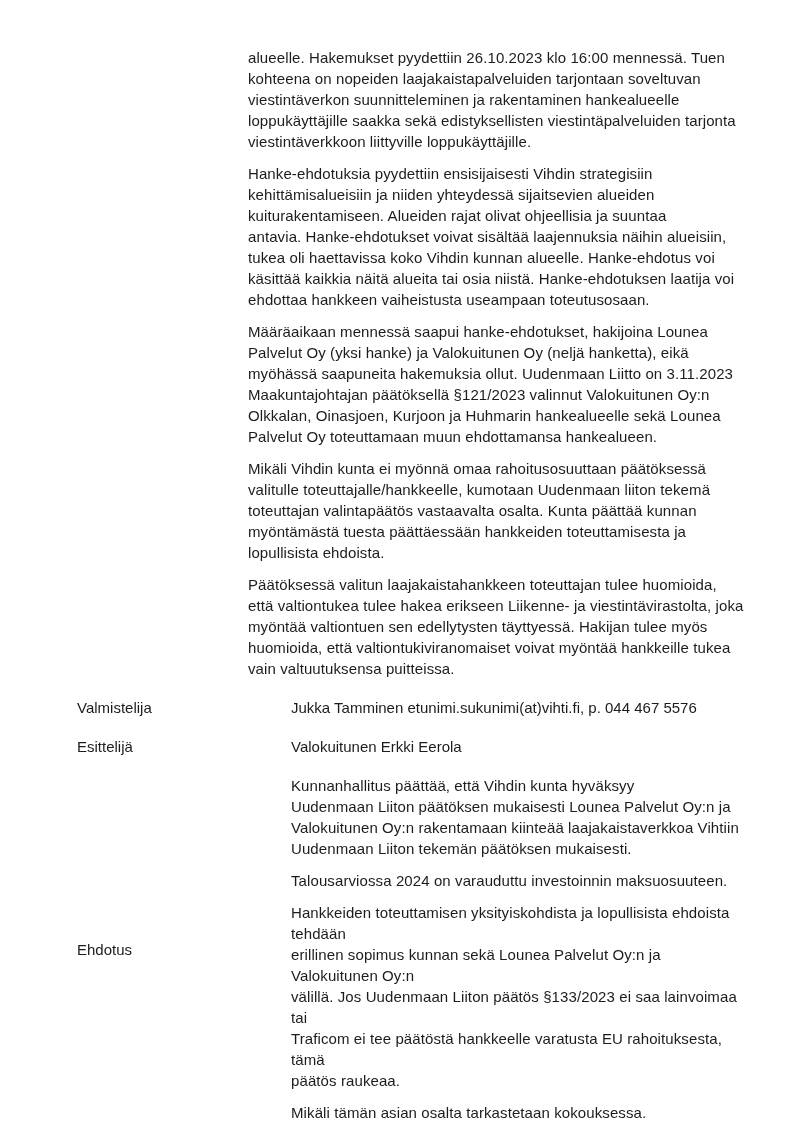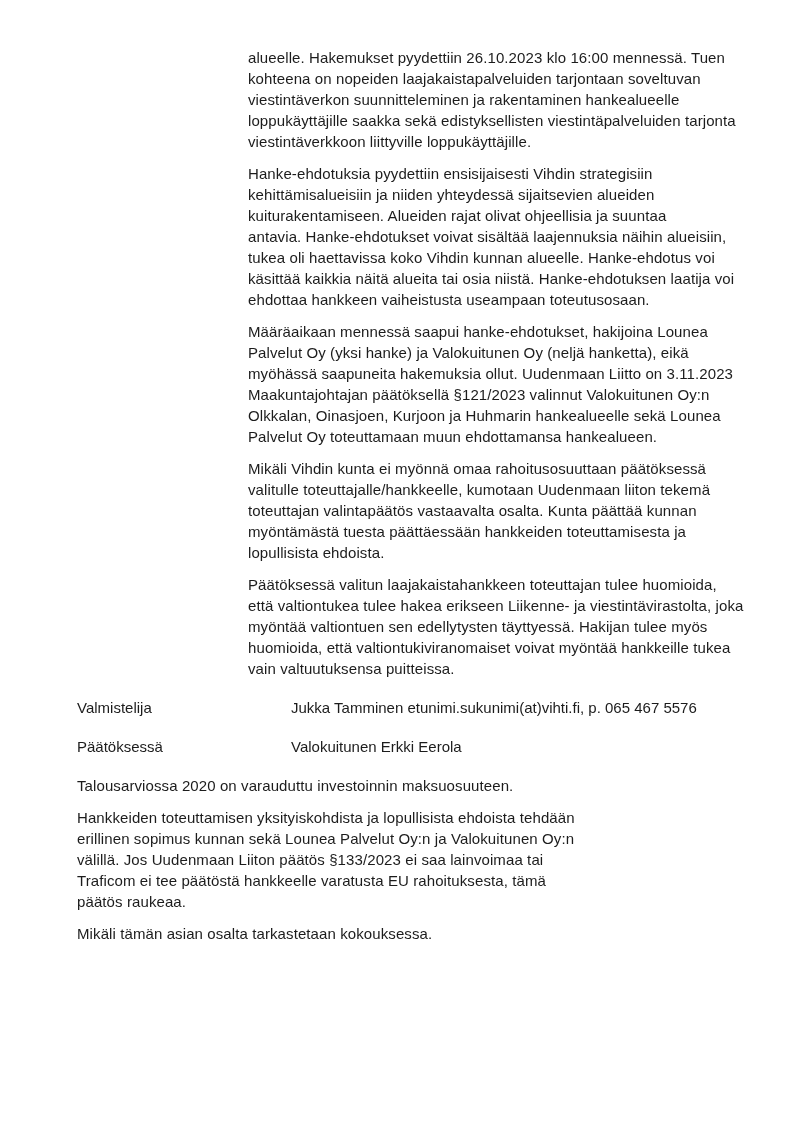--- a/index.html
+++ b/index.html
@@ -80,7 +80,7 @@
 
     <div class="field-row">
       <div class="field-label">Valmistelija</div>
-      <div class="field-value">Jukka Tamminen etunimi.sukunimi(at)vihti.fi, p. 065 467 5576</div>
+      <div class="field-value">Jukka Tamminen etunimi.sukunimi(at)vihti.fi, p. 044 467 5576</div>
     </div>
 
     <div class="field-row">

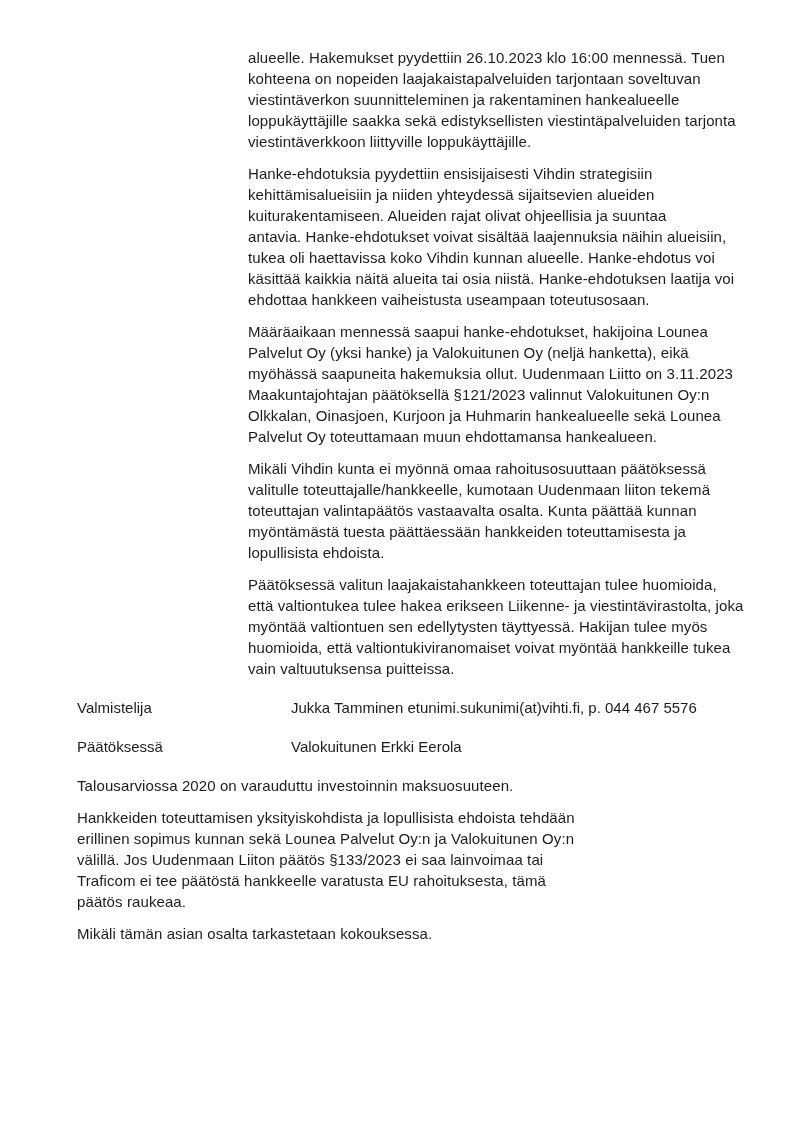--- a/index.html
+++ b/index.html
@@ -84,7 +84,7 @@
     </div>
 
     <div class="field-row">
-      <div class="field-label">Päätöksessä</div>
+      <div class="field-label">Esittelijä</div>
       <div class="field-value">Valokuitunen Erkki Eerola</div>
     </div>
 

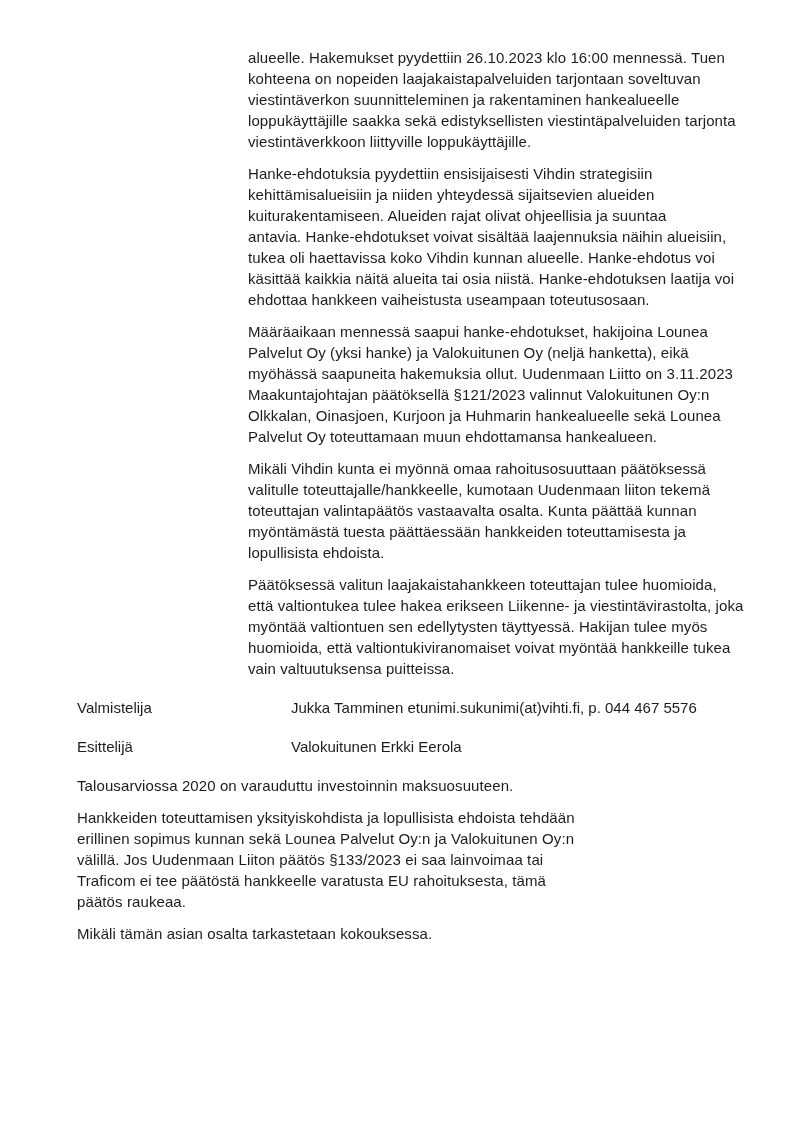--- a/index.html
+++ b/index.html
@@ -90,6 +90,10 @@
 
     <div class="field-row">
       <div class="field-value">
+        <p class="para">Kunnanhallitus päättää, että Vihdin kunta hyväksyy
+Uudenmaan Liiton päätöksen mukaisesti Lounea Palvelut Oy:n ja
+Valokuitunen Oy:n rakentamaan kiinteää laajakaistaverkkoa Vihtiin
+Uudenmaan Liiton tekemän päätöksen mukaisesti.</p>
         <p class="para">Talousarviossa 2020 on varauduttu investoinnin maksuosuuteen.</p>
         <p class="para">Hankkeiden toteuttamisen yksityiskohdista ja lopullisista ehdoista tehdään
 erillinen sopimus kunnan sekä Lounea Palvelut Oy:n ja Valokuitunen Oy:n

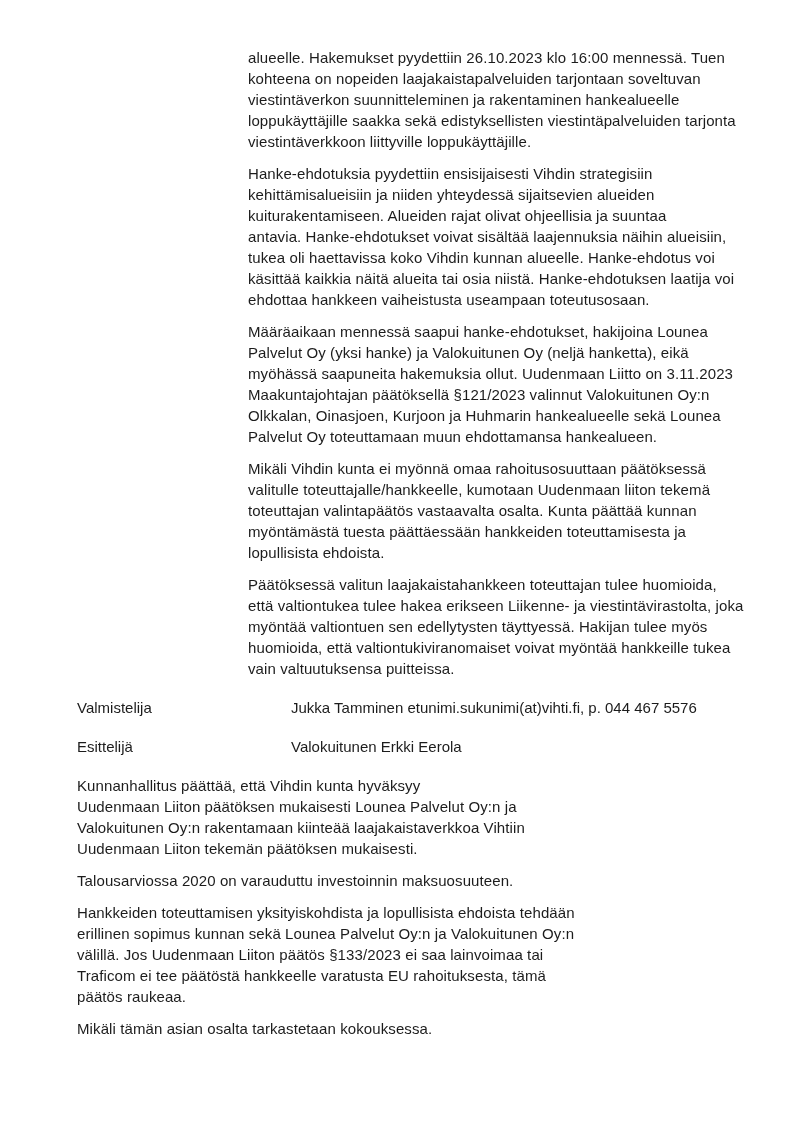--- a/index.html
+++ b/index.html
@@ -94,7 +94,7 @@
 Uudenmaan Liiton päätöksen mukaisesti Lounea Palvelut Oy:n ja
 Valokuitunen Oy:n rakentamaan kiinteää laajakaistaverkkoa Vihtiin
 Uudenmaan Liiton tekemän päätöksen mukaisesti.</p>
-        <p class="para">Talousarviossa 2020 on varauduttu investoinnin maksuosuuteen.</p>
+        <p class="para">Talousarviossa 2024 on varauduttu investoinnin maksuosuuteen.</p>
         <p class="para">Hankkeiden toteuttamisen yksityiskohdista ja lopullisista ehdoista tehdään
 erillinen sopimus kunnan sekä Lounea Palvelut Oy:n ja Valokuitunen Oy:n
 välillä. Jos Uudenmaan Liiton päätös §133/2023 ei saa lainvoimaa tai

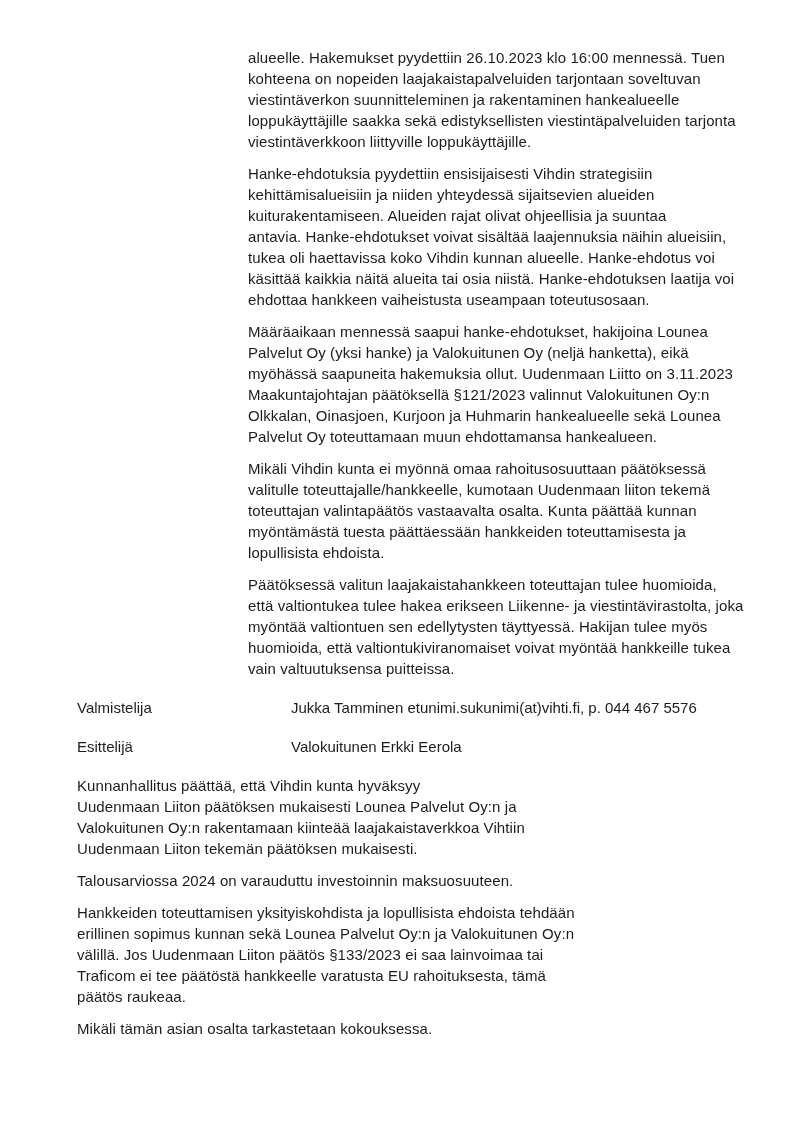--- a/index.html
+++ b/index.html
@@ -89,6 +89,7 @@
     </div>
 
     <div class="field-row">
+      <div class="field-label">Ehdotus</div>
       <div class="field-value">
         <p class="para">Kunnanhallitus päättää, että Vihdin kunta hyväksyy
 Uudenmaan Liiton päätöksen mukaisesti Lounea Palvelut Oy:n ja

